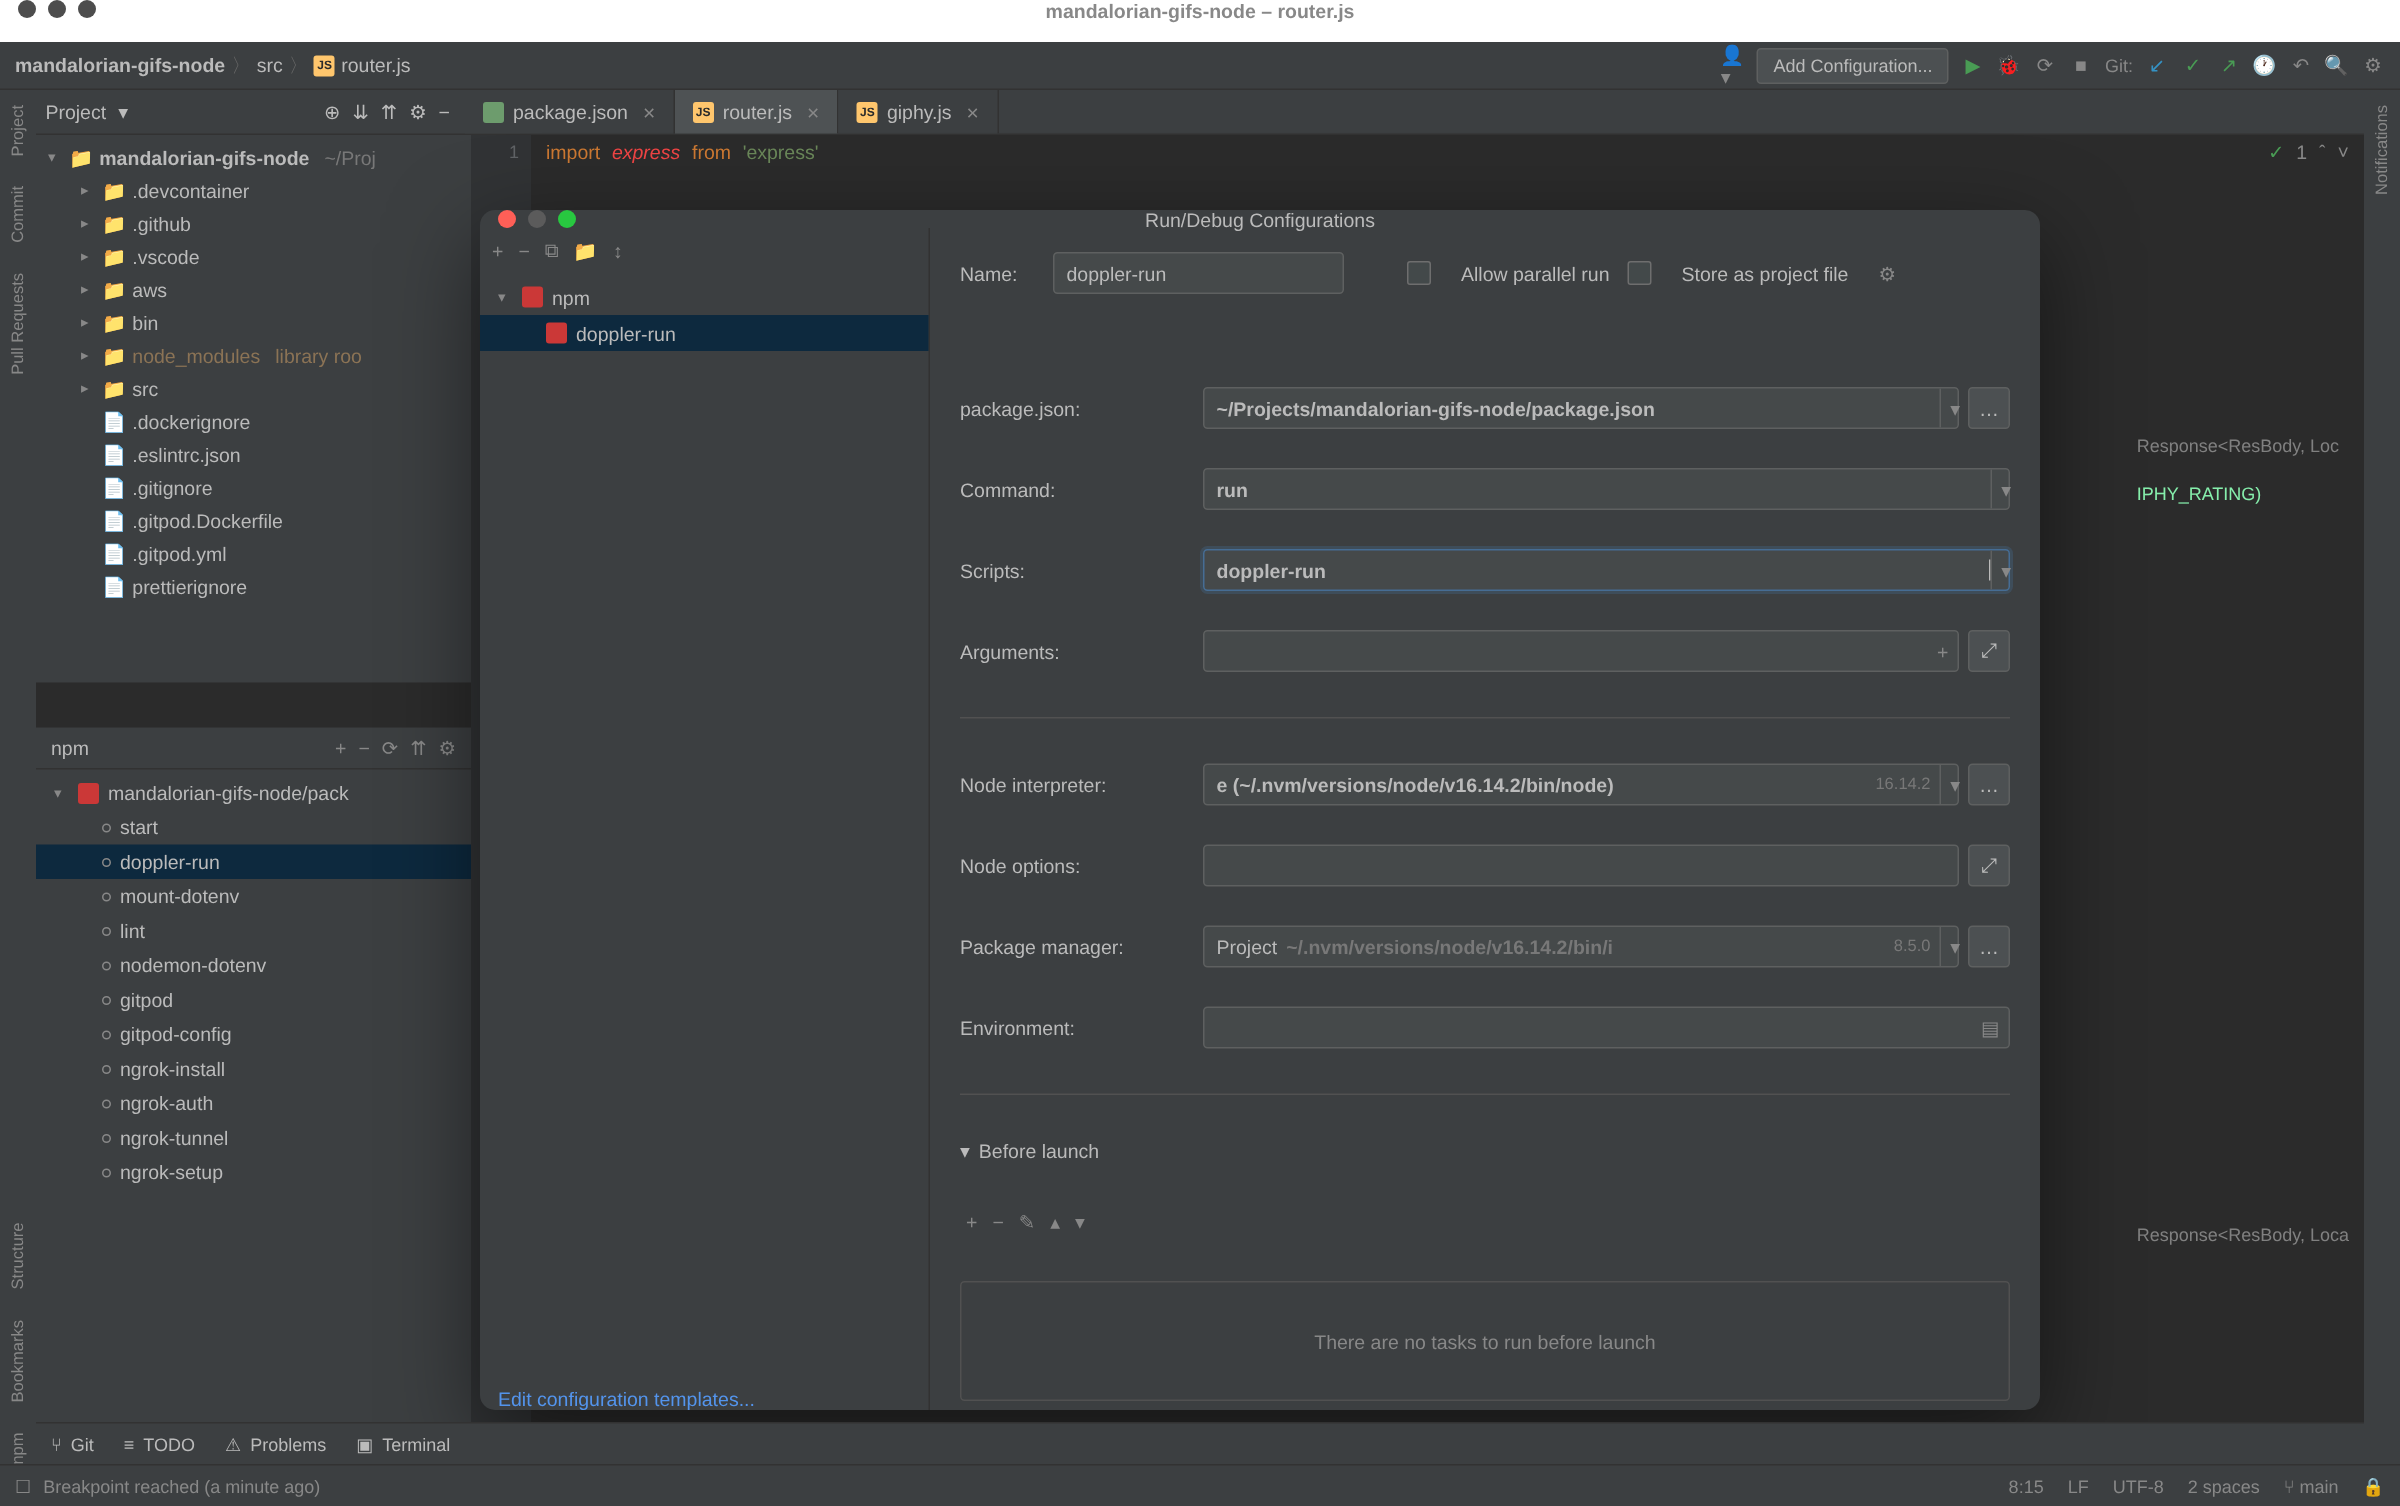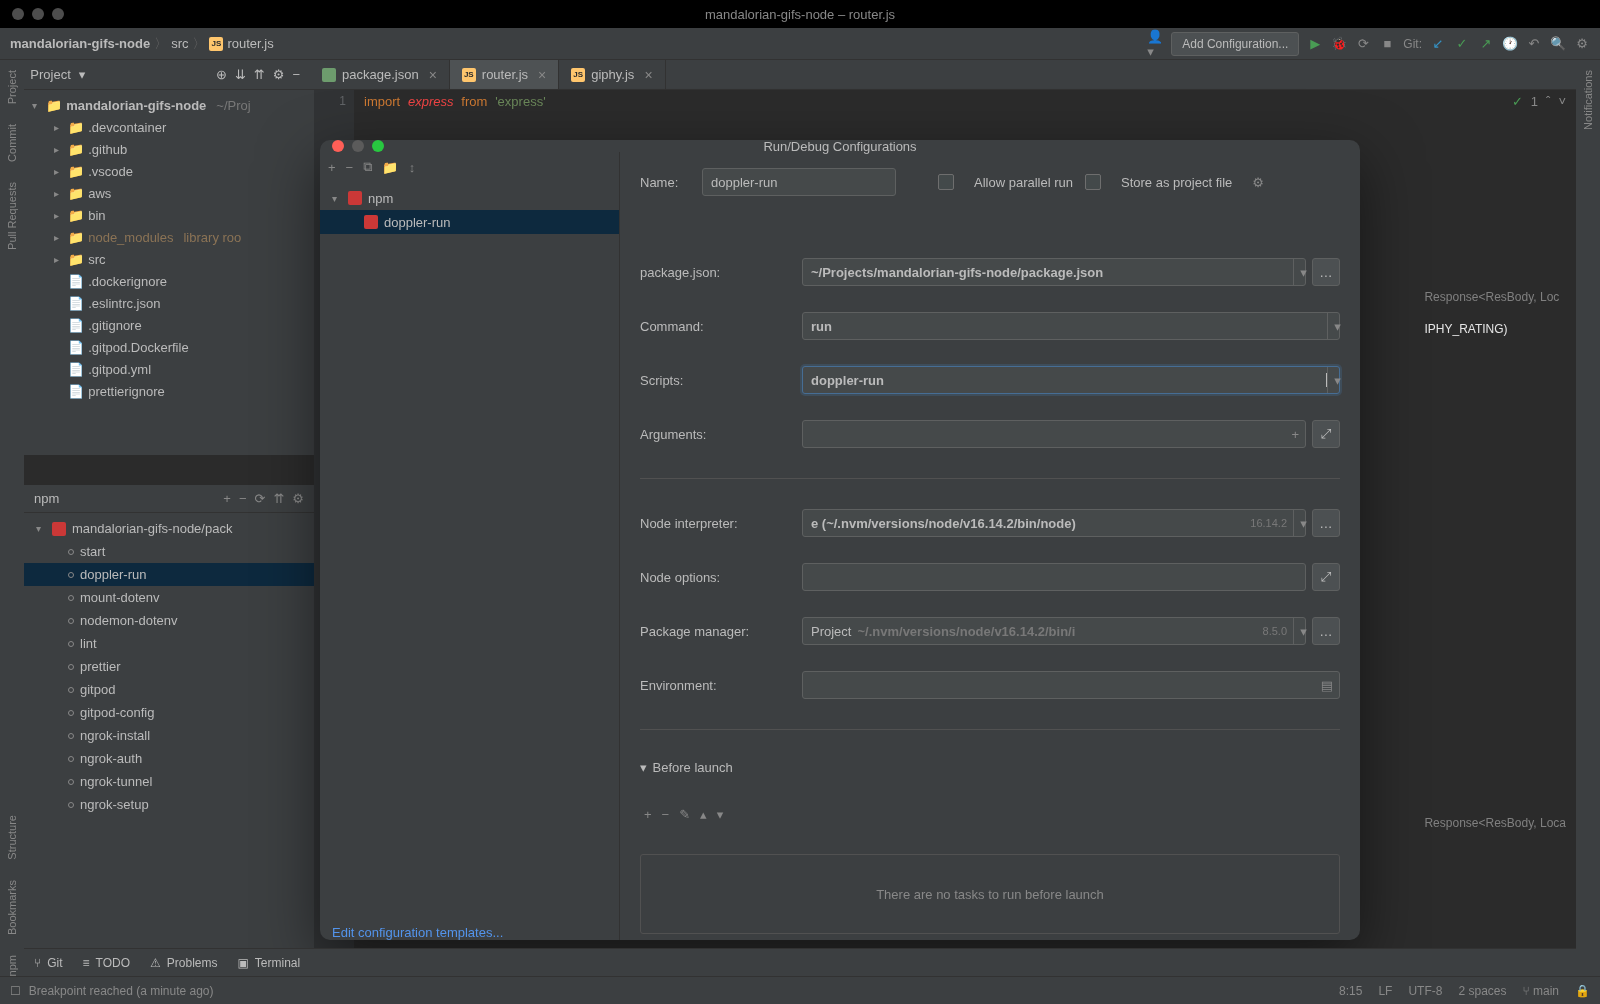--- a/index.html
+++ b/index.html
@@ -6,7 +6,7 @@
 body { background: #2b2b2b; color: #bbbbbb; font-size: 13px; overflow: hidden; width: 1600px; height: 1004px; position: relative; }
 
 
-.titlebar { height: 28px; background: #000000; display: flex; align-items: center; position: relative; }
+.titlebar { height: 28px; background: #ffffff; display: flex; align-items: flex-start; position: relative; font-weight: bold; }
 .traffic-lights { display: flex; gap: 8px; padding-left: 12px; }
 .traffic-light { width: 12px; height: 12px; border-radius: 50%; background: #4d4d4d; }
 .title-text { position: absolute; left: 50%; transform: translateX(-50%); color: #888; font-size: 13px; }

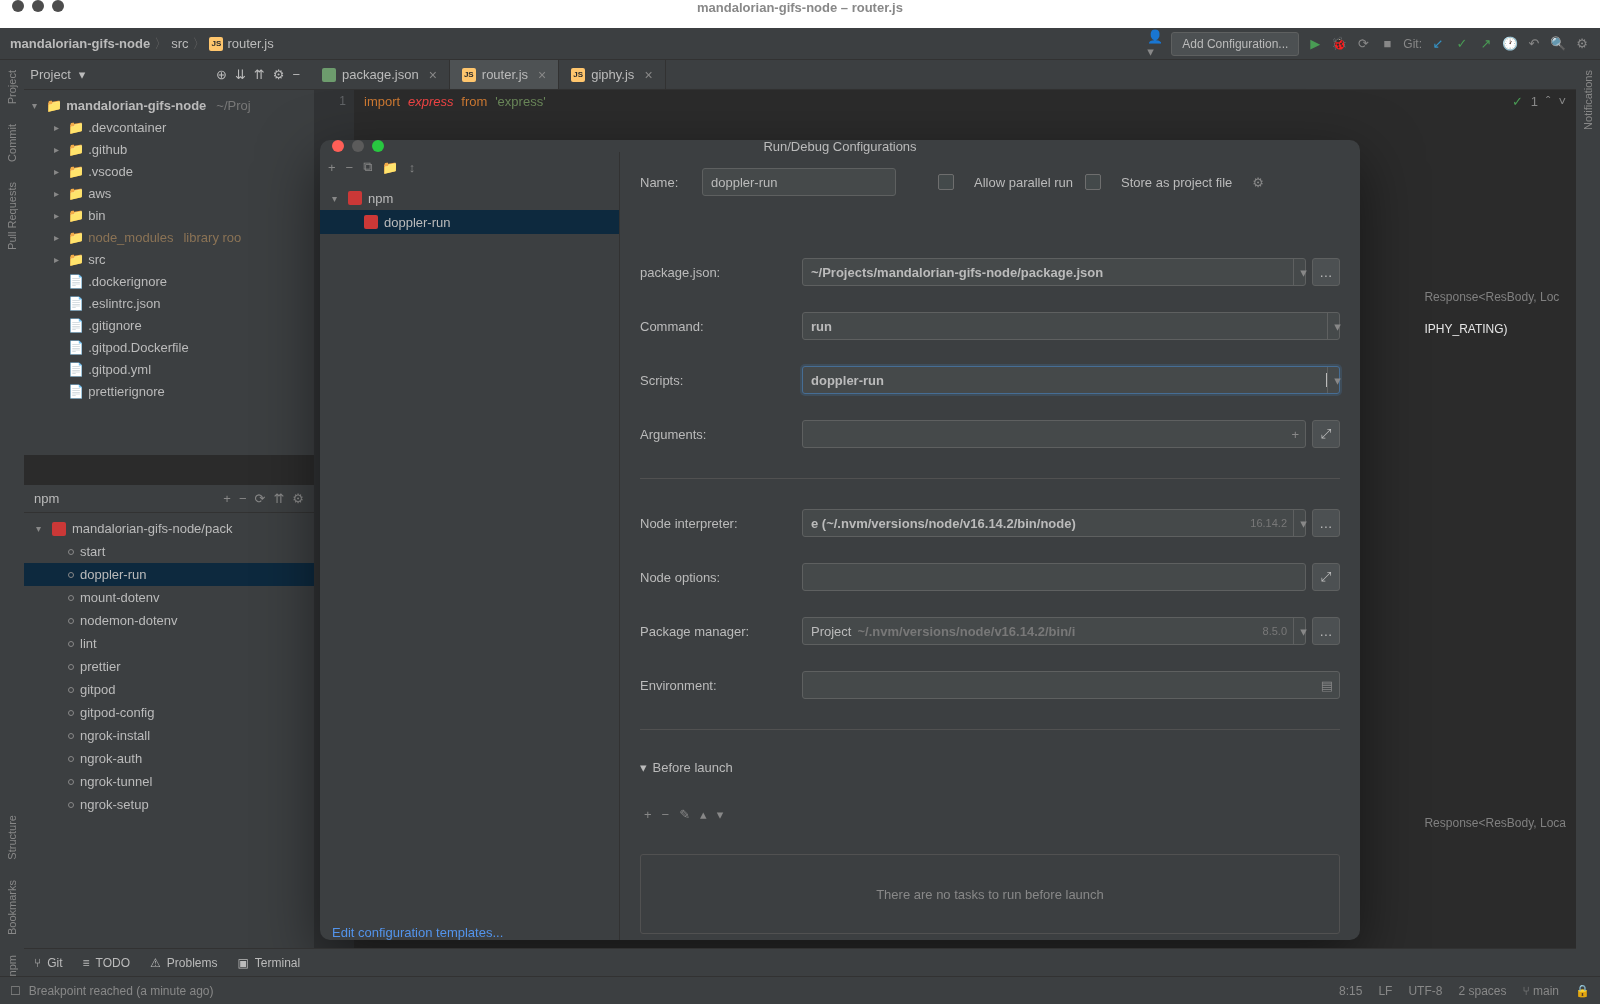--- a/index.html
+++ b/index.html
@@ -70,7 +70,7 @@
 .editor-topright { position: absolute; right: 10px; top: 4px; display: flex; align-items: center; gap: 8px; color: #888; }
 .green-check { color: #499c54; }
 .code-bg-right { position: absolute; right: 10px; top: 200px; font-family: monospace; font-size: 12px; color: #808080; text-align: left; }
-.highlight-y { color: #e5e5e5; text-align: right; }
+.highlight-y { color: #86efac; text-align: right; }
 
 
 .bottom-bar { position: absolute; left: 24px; right: 24px; bottom: 28px; height: 28px; background: #3c3f41; display: flex; align-items: center; padding: 0 10px; gap: 20px; border-top: 1px solid #323232; }

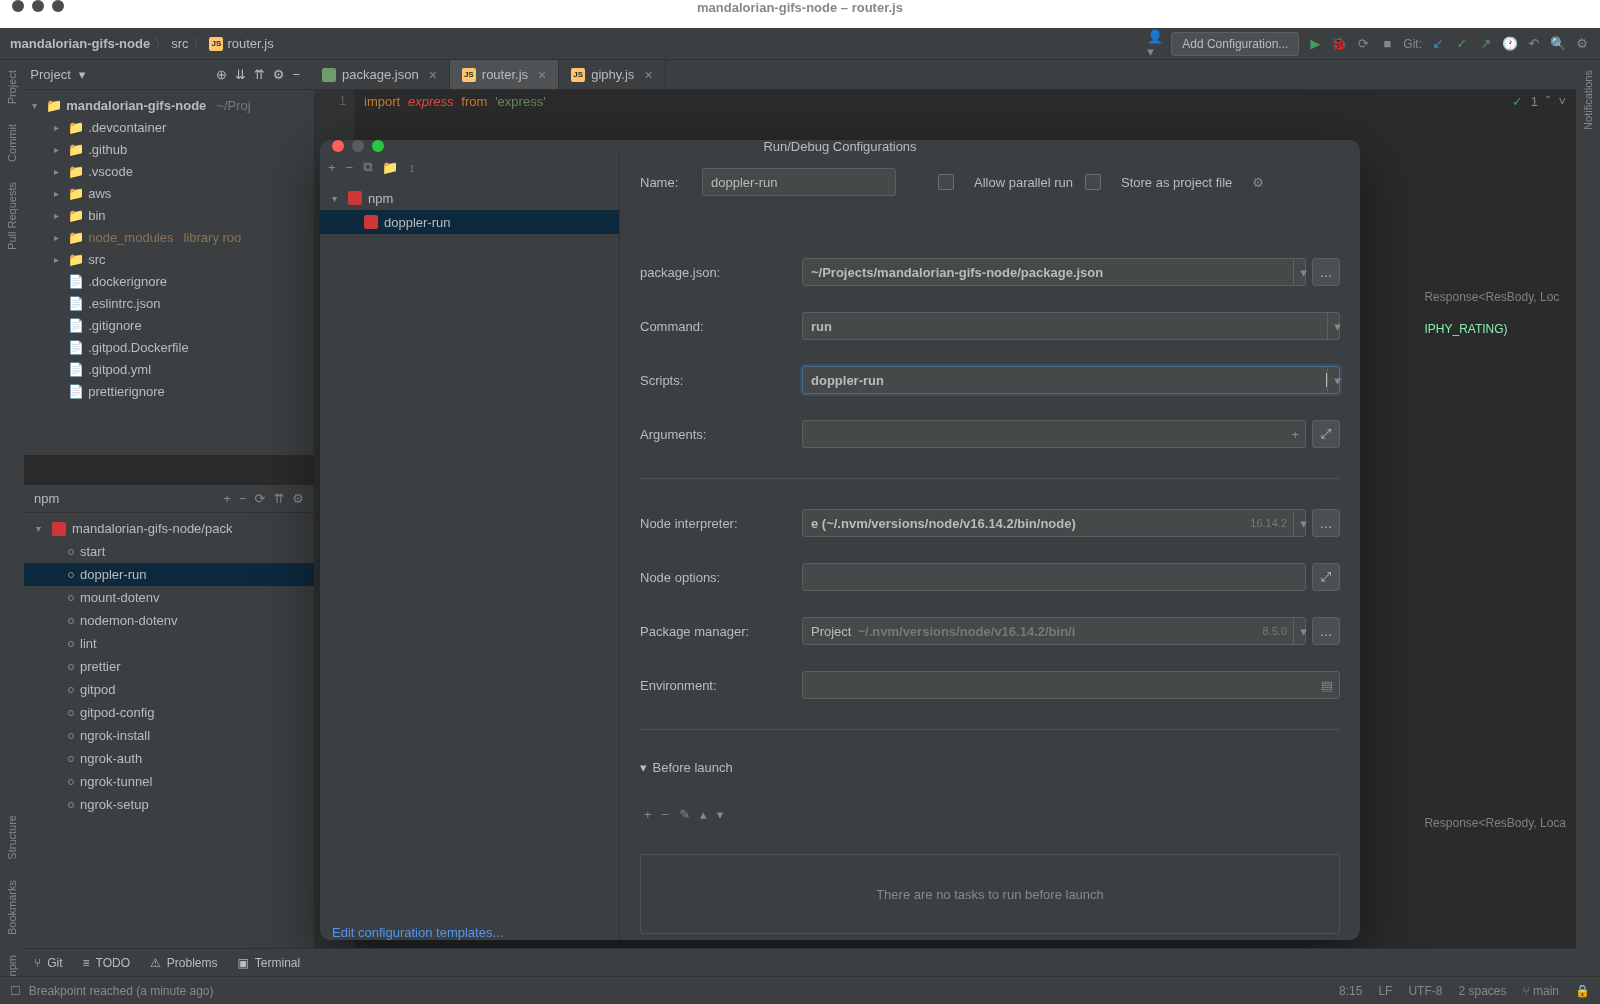--- a/index.html
+++ b/index.html
@@ -343,11 +343,11 @@
         </div>
         <div class="npm-row">
           <span class="npm-bullet"></span>
+          <span>lint</span>
+        </div>
+        <div class="npm-row">
+          <span class="npm-bullet"></span>
           <span>nodemon-dotenv</span>
-        </div>
-        <div class="npm-row">
-          <span class="npm-bullet"></span>
-          <span>lint</span>
         </div>
         <div class="npm-row">
           <span class="npm-bullet"></span>

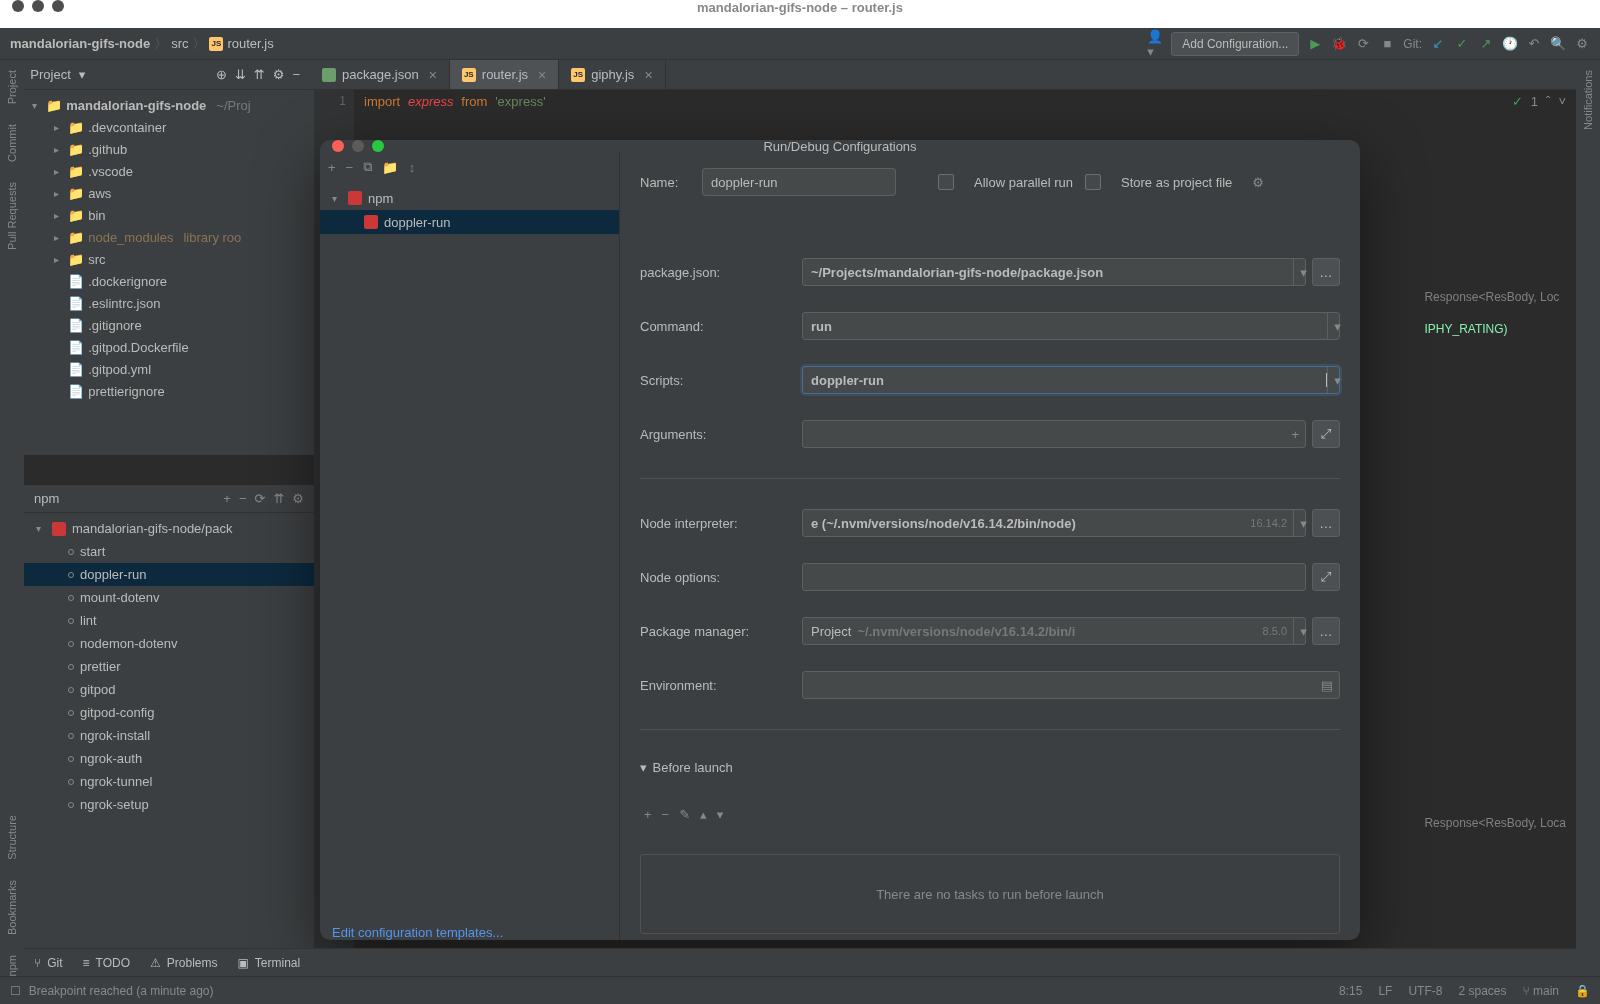--- a/index.html
+++ b/index.html
@@ -351,10 +351,6 @@
         </div>
         <div class="npm-row">
           <span class="npm-bullet"></span>
-          <span>prettier</span>
-        </div>
-        <div class="npm-row">
-          <span class="npm-bullet"></span>
           <span>gitpod</span>
         </div>
         <div class="npm-row">

